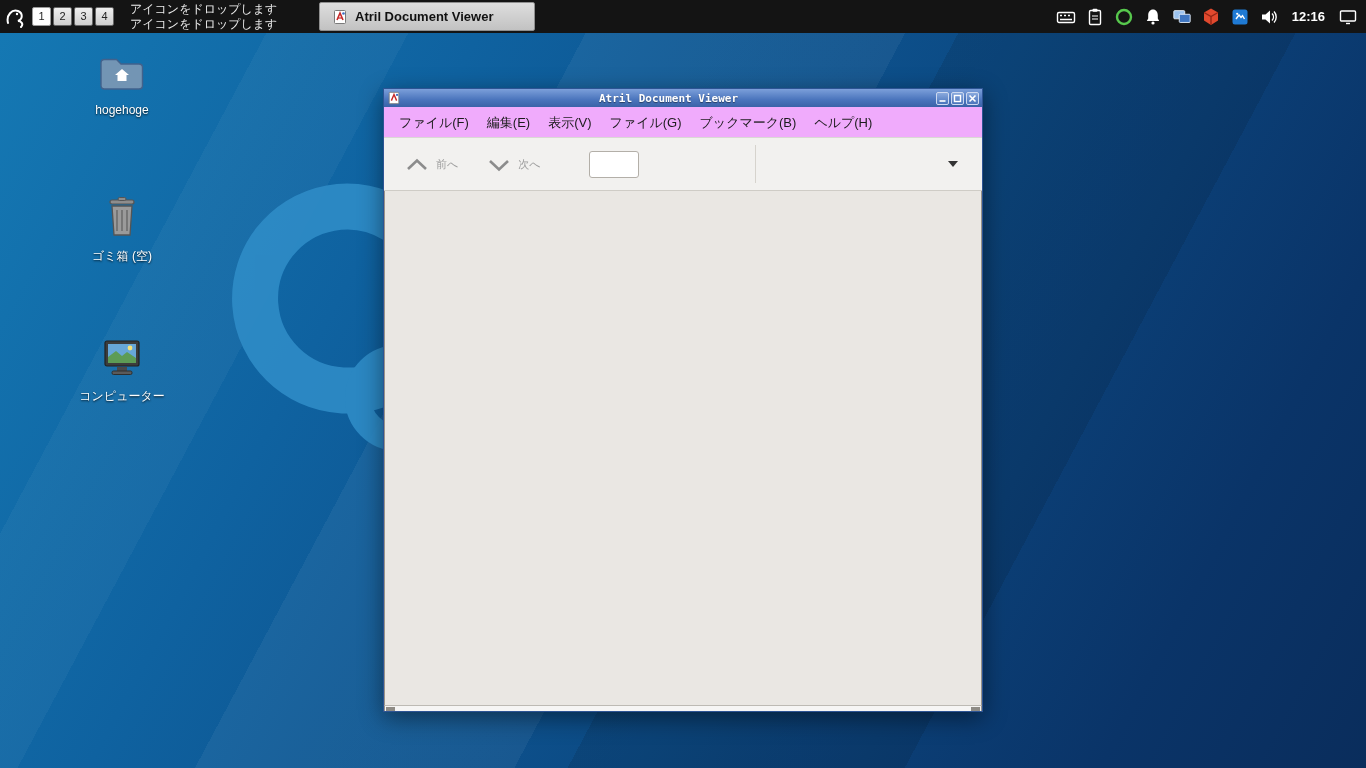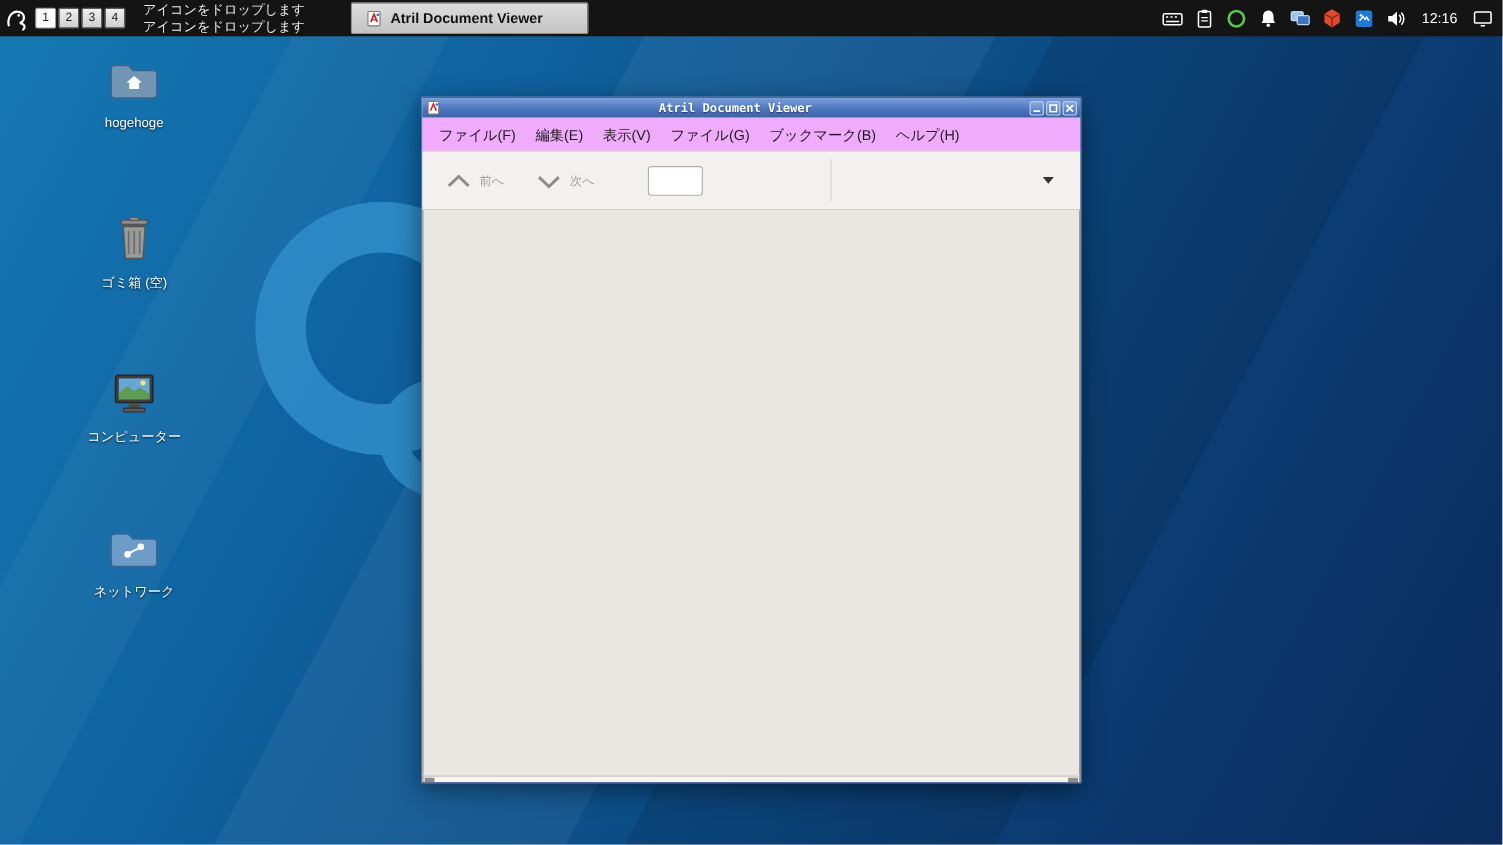--- a/index.html
+++ b/index.html
@@ -33,7 +33,7 @@
     border:1px solid #8f8f8f; border-radius:2px; color:#111; font-size:13px; font-weight:bold; }
   .panel-right { margin-left:auto; display:flex; align-items:center; gap:9px; padding-right:8px; }
   .tray-icon { width:20px; height:20px; display:flex; align-items:center; justify-content:center; }
-  .clock { font-size:13px; color:#fff; padding:0 4px; }
+  .clock { font-size:13px; color:#fff; padding:0 4px;font-weight:bold; }
 
   
   .desktop-icon { position:absolute; left:58px; width:128px; text-align:center; color:#fff; }

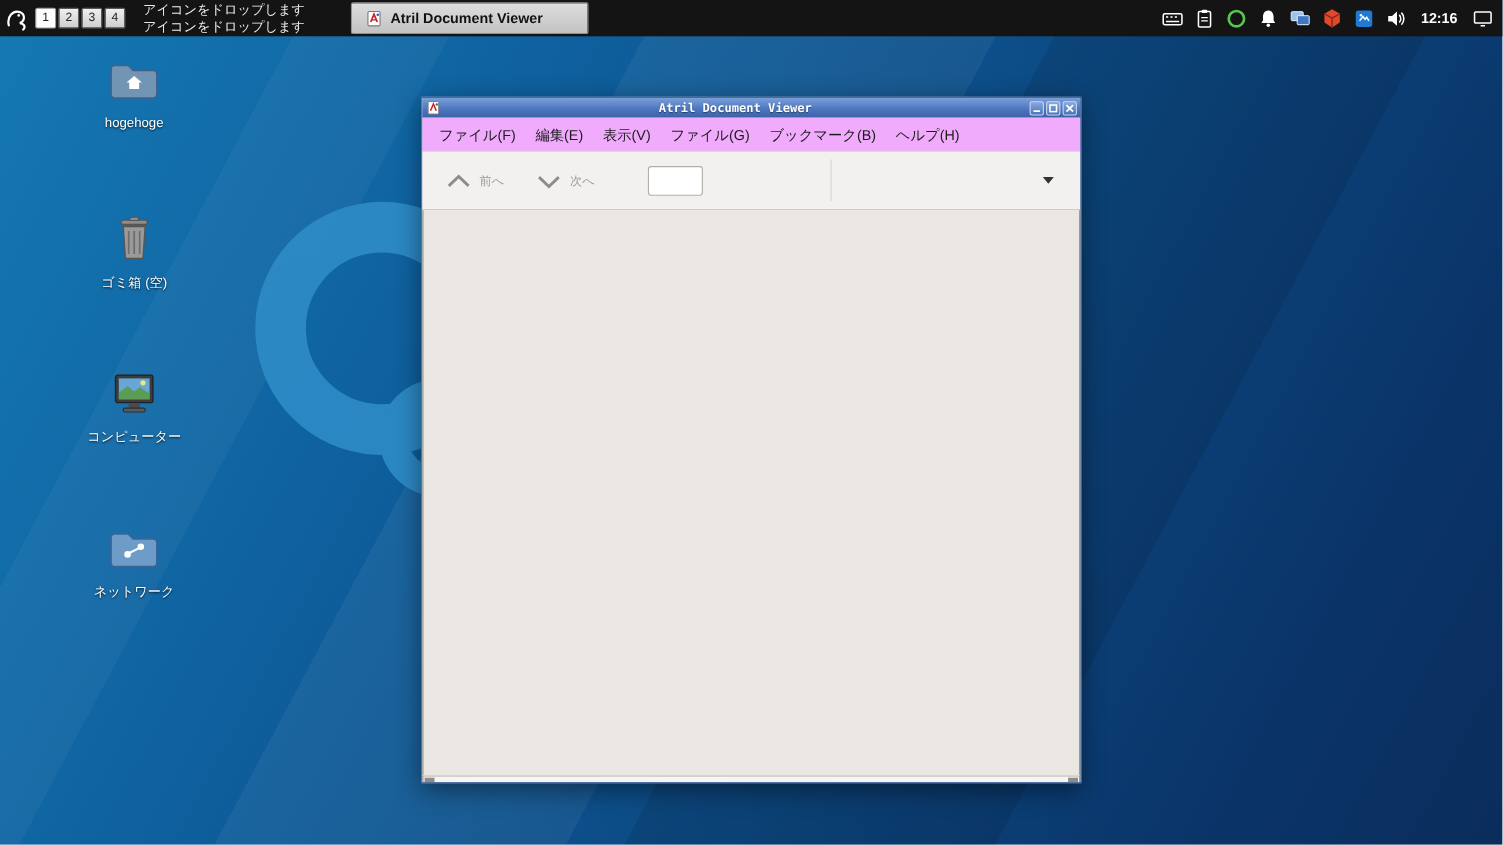--- a/index.html
+++ b/index.html
@@ -221,15 +221,6 @@
     <div class="icon-label">コンピューター</div>
   </div>
 
-  <div class="desktop-icon" id="di-3">
-    <svg class="glyph" width="46" height="38" viewBox="0 0 46 38">
-      <path d="M2 8 q0-3.5 3.5-3.5 h12 l4.5 4.5 h18 q3.5 0 3.5 3.5 v18 q0 3.5-3.5 3.5 h-34.5 q-3.5 0-3.5-3.5 z" fill="#6d9cc9" stroke="#3c6496" stroke-width="1.4"></path>
-      <circle cx="17" cy="23" r="3" fill="#fff"></circle>
-      <circle cx="29" cy="16" r="3" fill="#fff"></circle>
-      <path d="M19 21.5 L27 17.5" stroke="#fff" stroke-width="1.8"></path>
-    </svg>
-    <div class="icon-label">ネットワーク</div>
-  </div>
 
   <div class="window">
 

